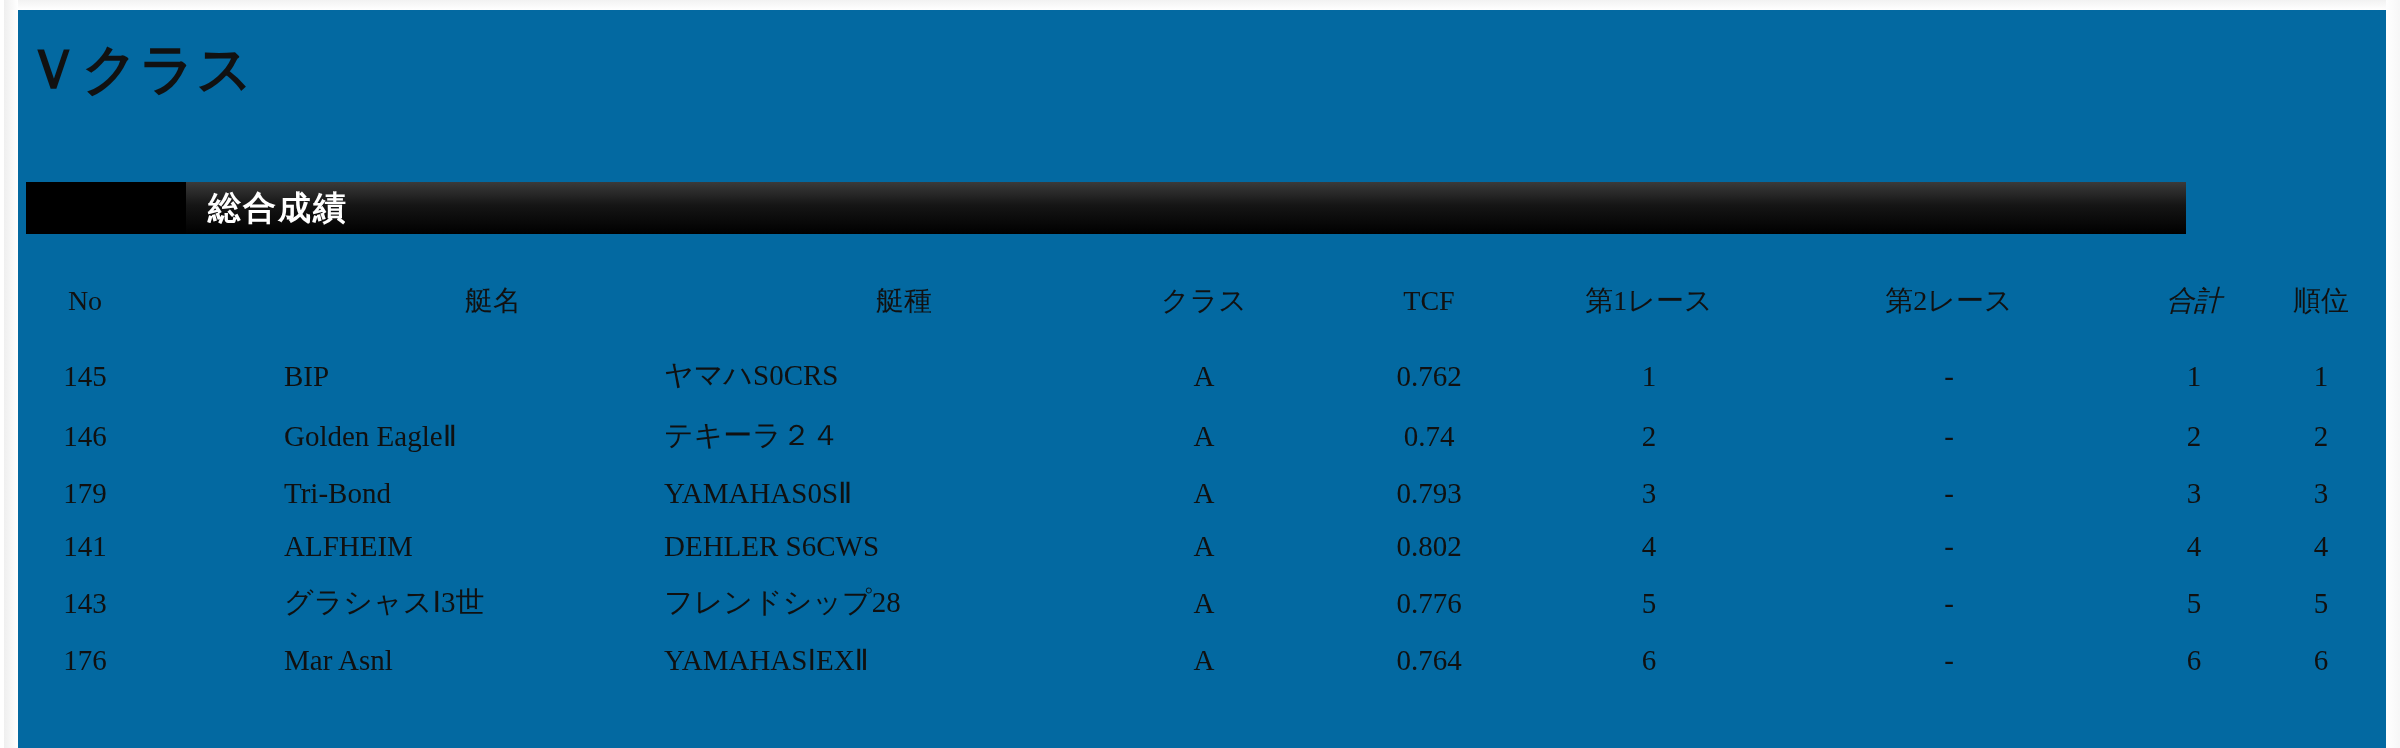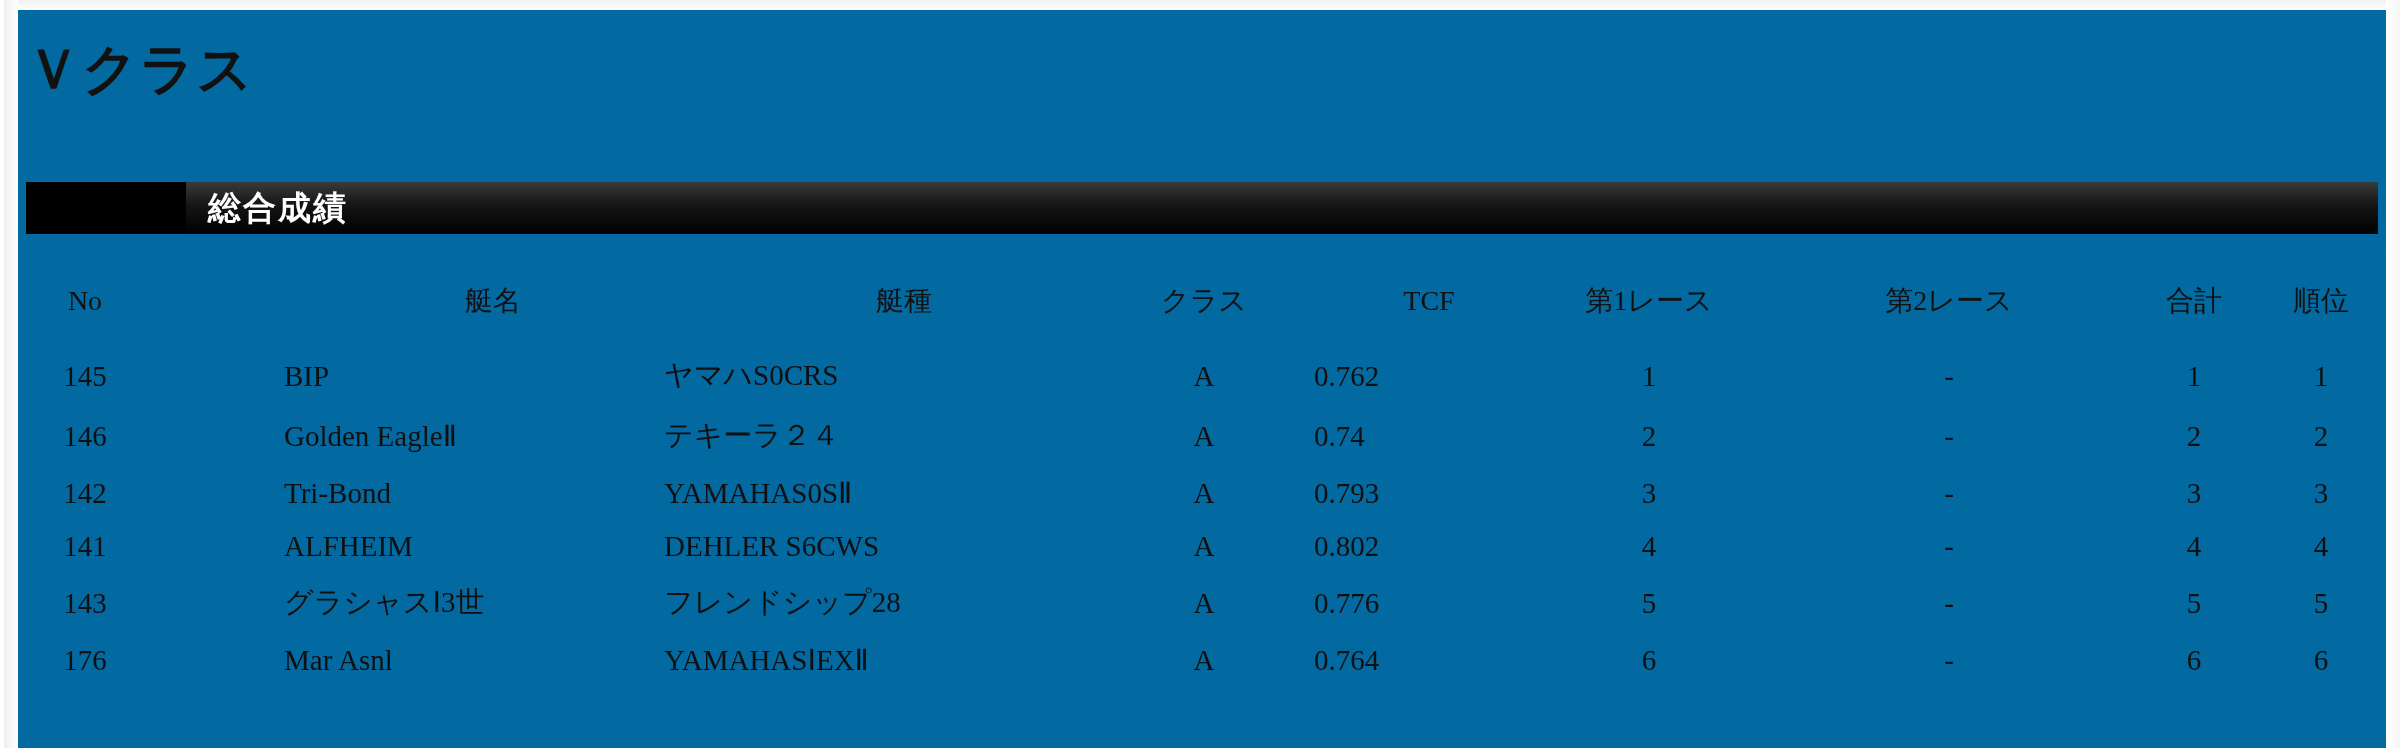--- a/index.html
+++ b/index.html
@@ -58,7 +58,7 @@
     position: absolute;
     left: 22px;
     top: 182px;
-    width: 2352px;
+    width: 2160px;
     height: 52px;
     background: linear-gradient(to bottom, #3a3a3a 0%, #151515 45%, #000000 100%);
     display: flex;

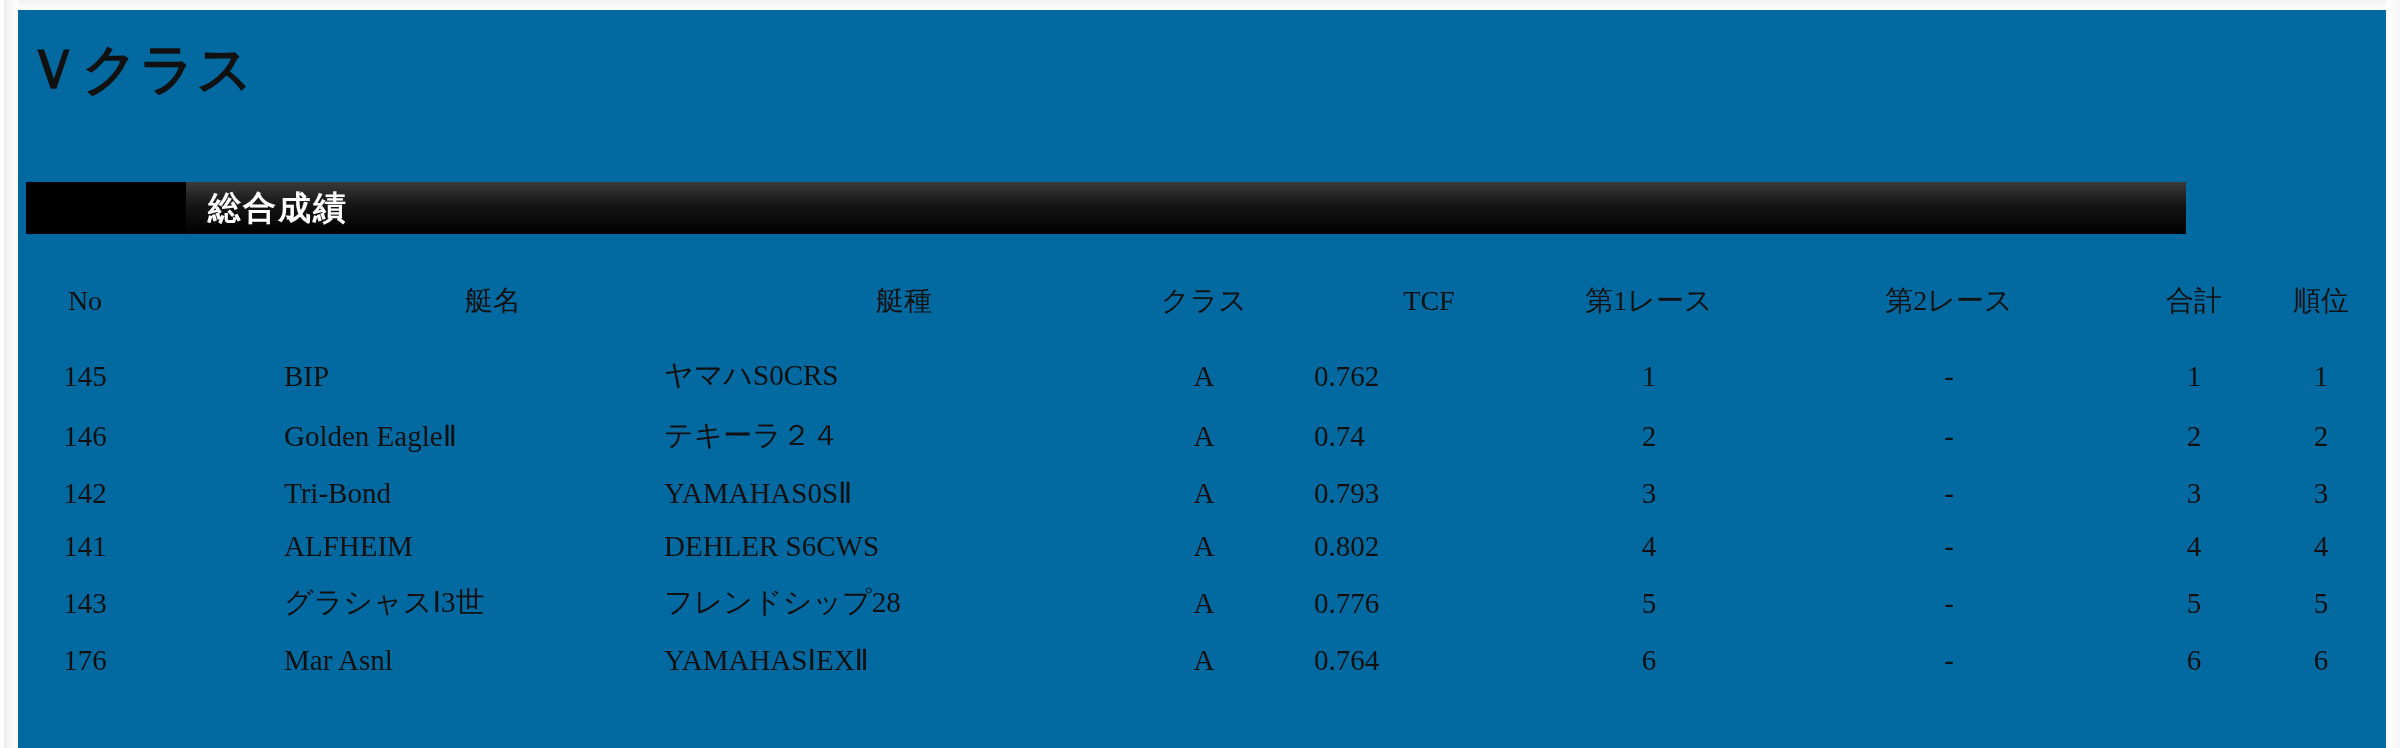--- a/index.html
+++ b/index.html
@@ -131,7 +131,7 @@
   .th-tcf    { text-align: center; }
   .th-race1  { text-align: center; padding-right: 70px !important; }
   .th-race2  { text-align: center; padding-right: 50px !important; }
-  .th-total  { text-align: center; }
+  .th-total  { text-align: center; font-style: italic; }
   .th-rank   { text-align: center; }
 </style>
 </head>

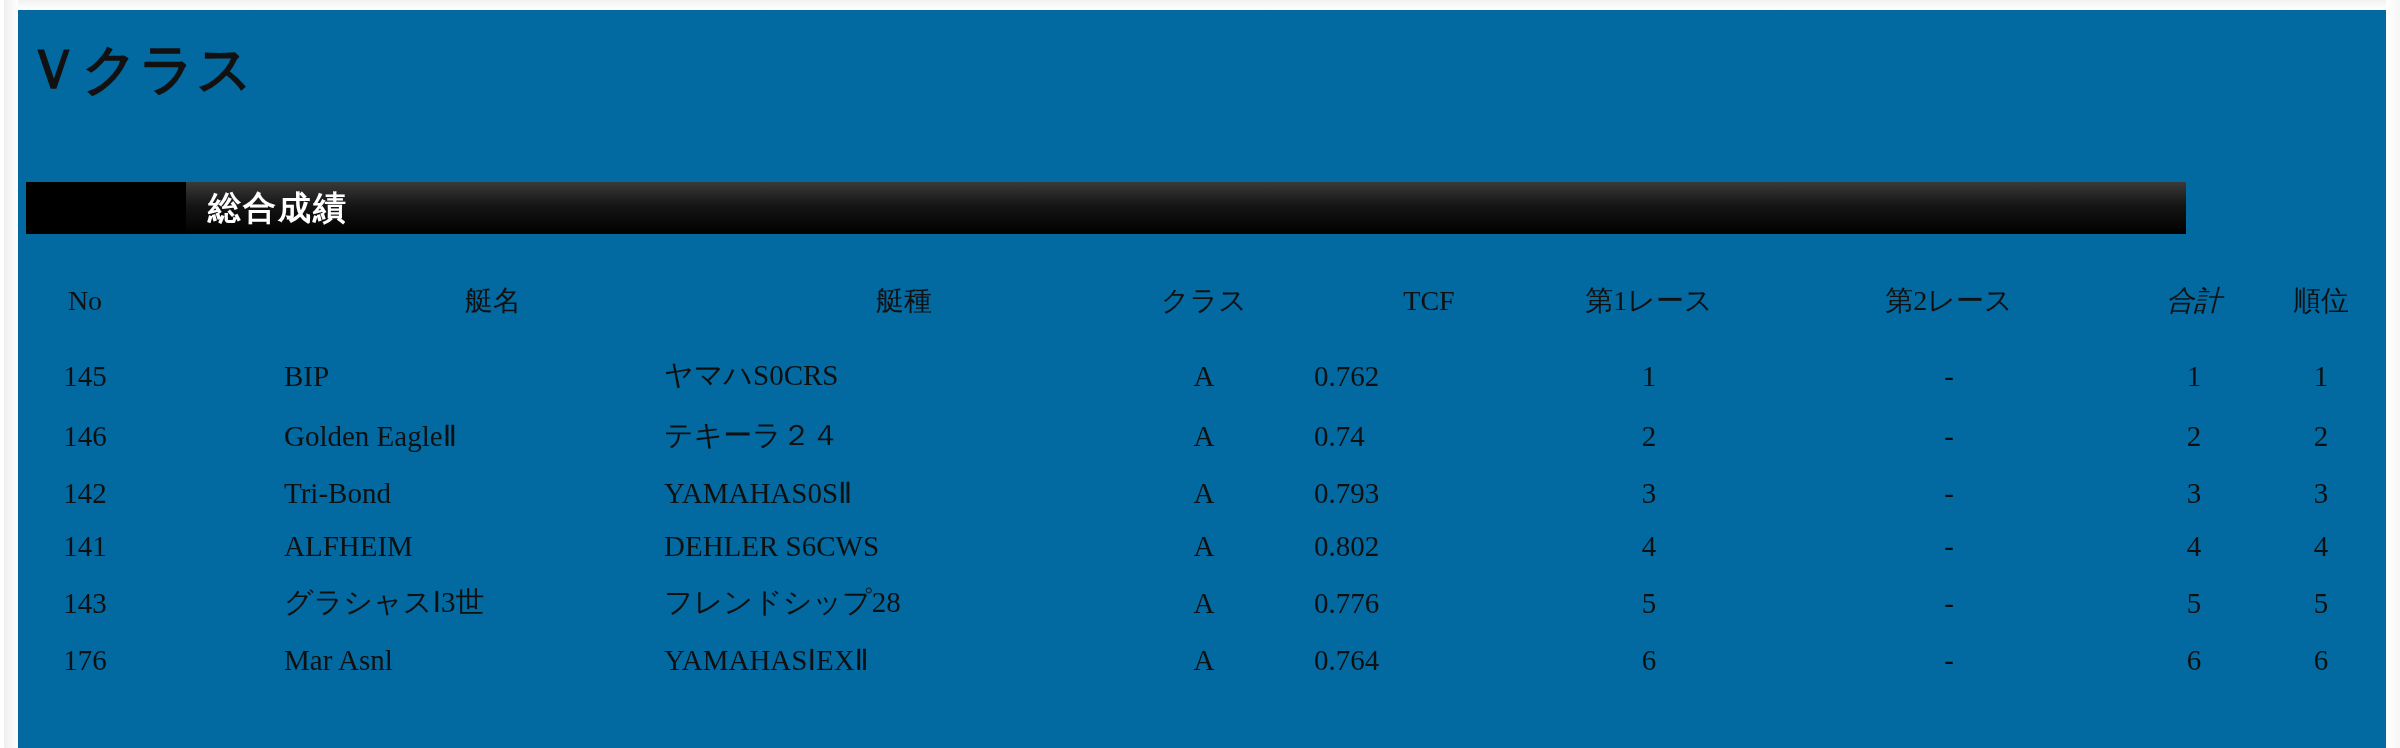--- a/index.html
+++ b/index.html
@@ -118,7 +118,7 @@
   .td-name   { text-align: left; padding-left: 140px !important; }
   .td-type   { text-align: left; padding-left: 90px !important; }
   .td-class  { text-align: center; }
-  .td-tcf    { }
+  .td-tcf    { text-align: center; }
   .td-race1  { text-align: center; padding-right: 70px !important; }
   .td-race2  { text-align: center; padding-right: 50px !important; }
   .td-total  { text-align: center; }

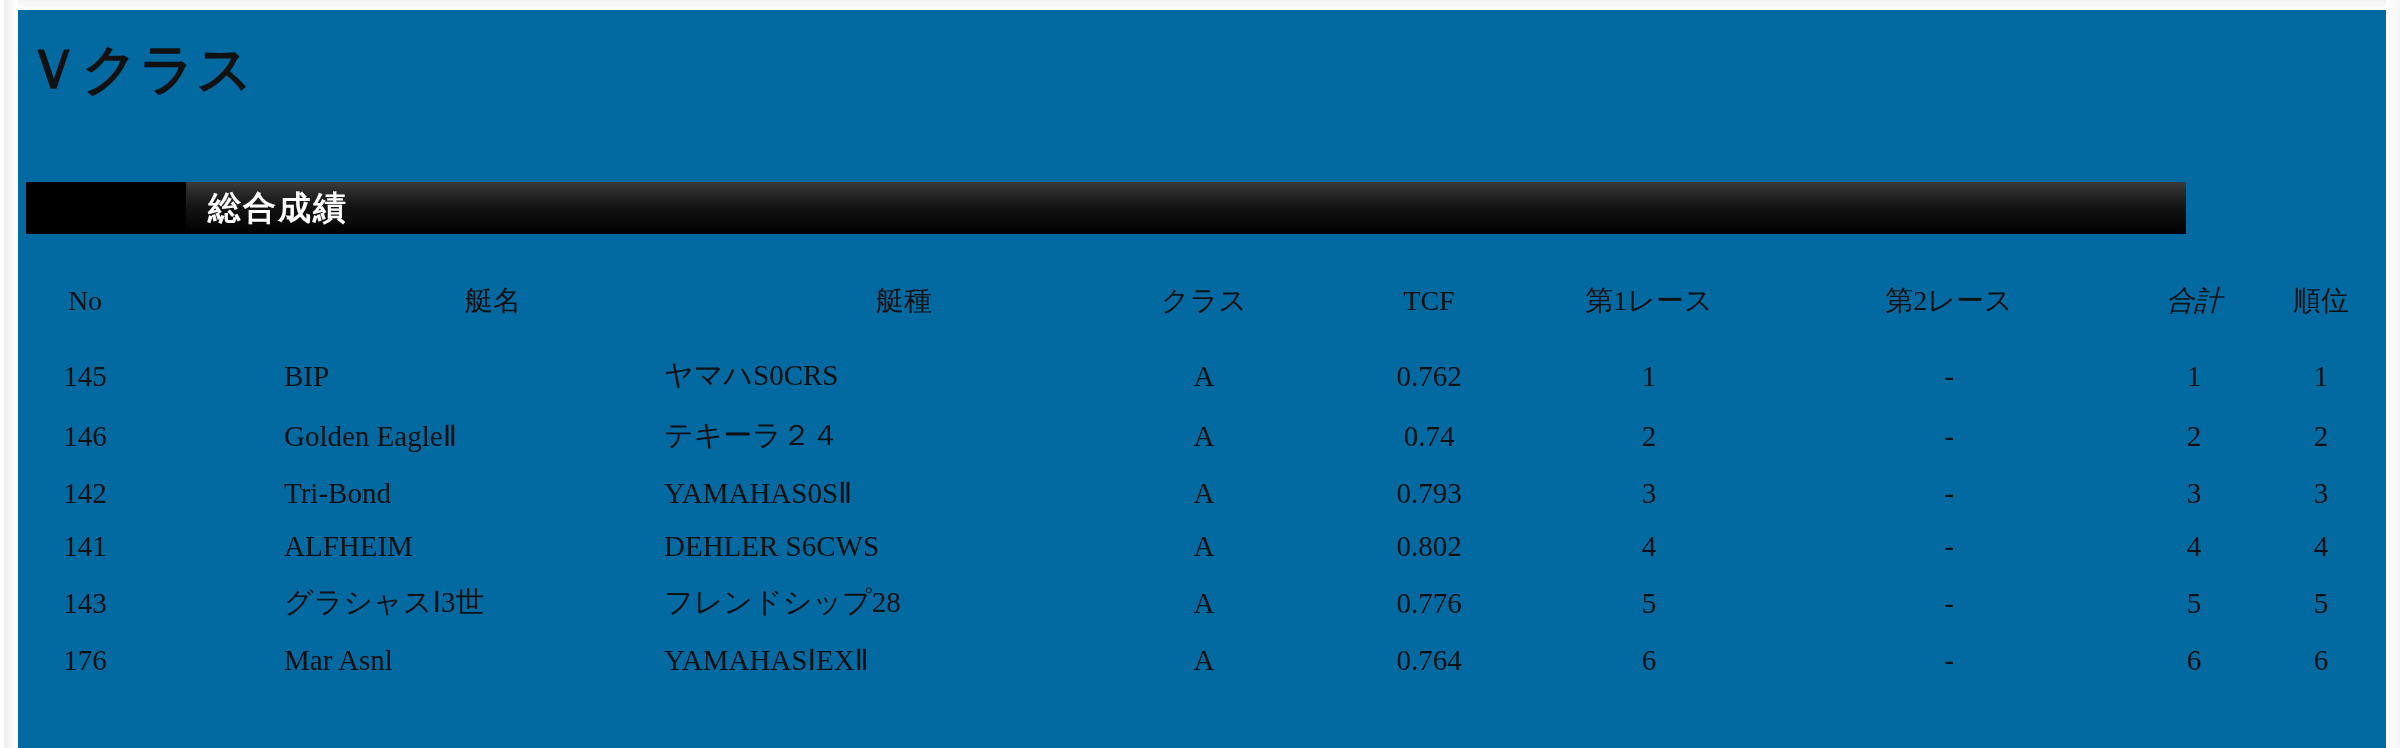--- a/index.html
+++ b/index.html
@@ -198,7 +198,7 @@
         <td class="td-rank">2</td>
       </tr>
       <tr>
-        <td class="td-no">142</td>
+        <td class="td-no">179</td>
         <td class="td-name">Tri-Bond</td>
         <td class="td-type">YAMAHAS0SⅡ</td>
         <td class="td-class">A</td>

